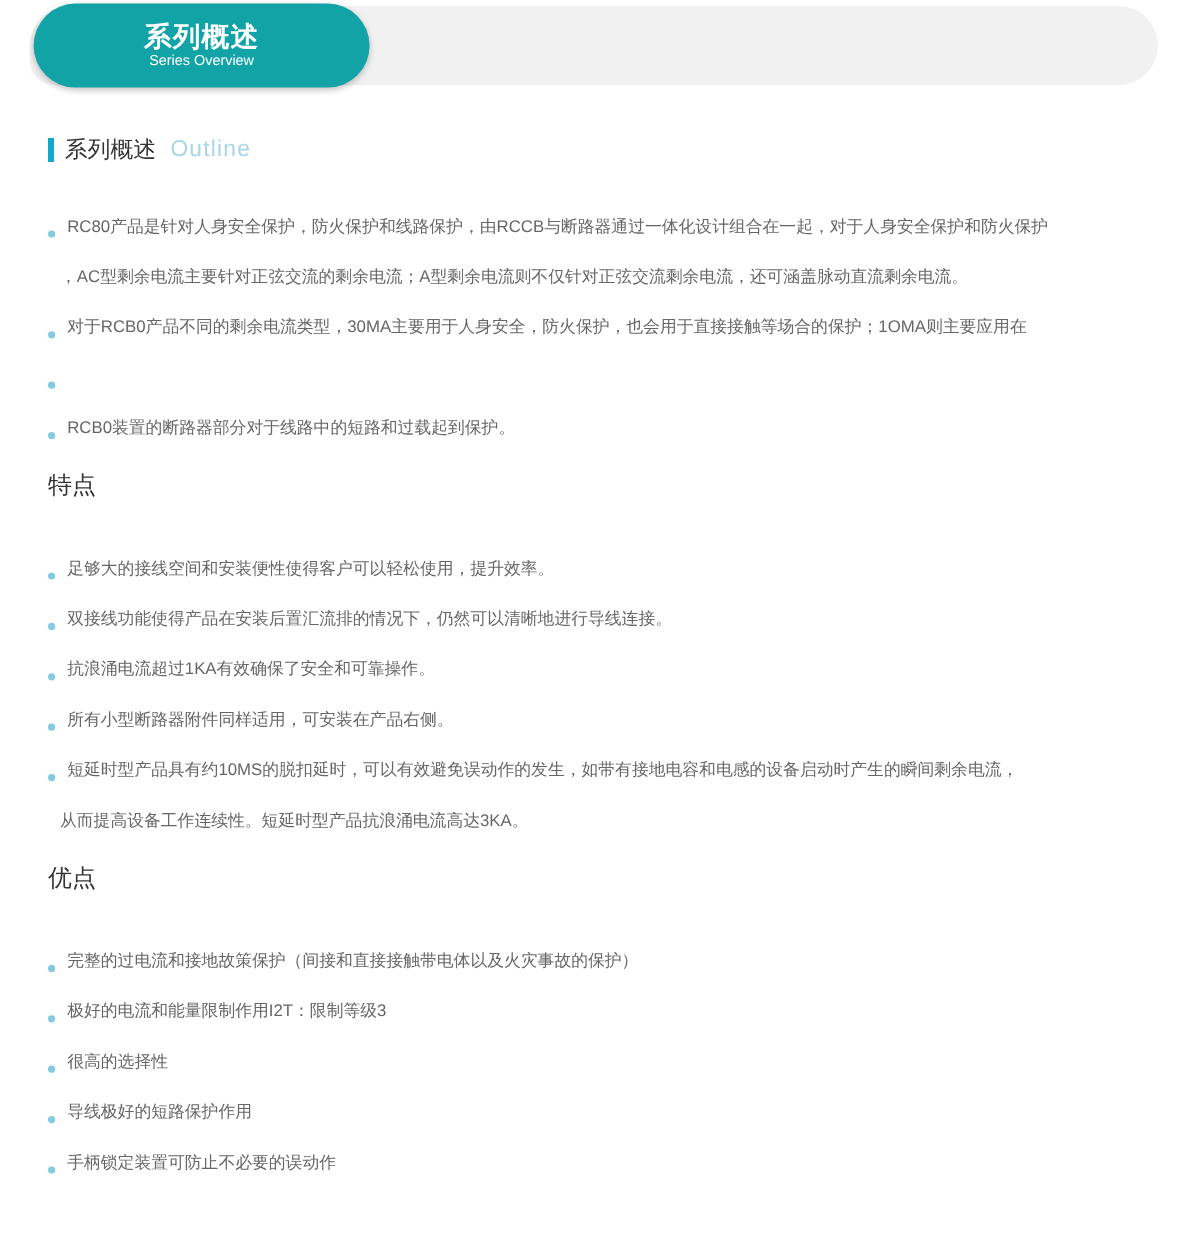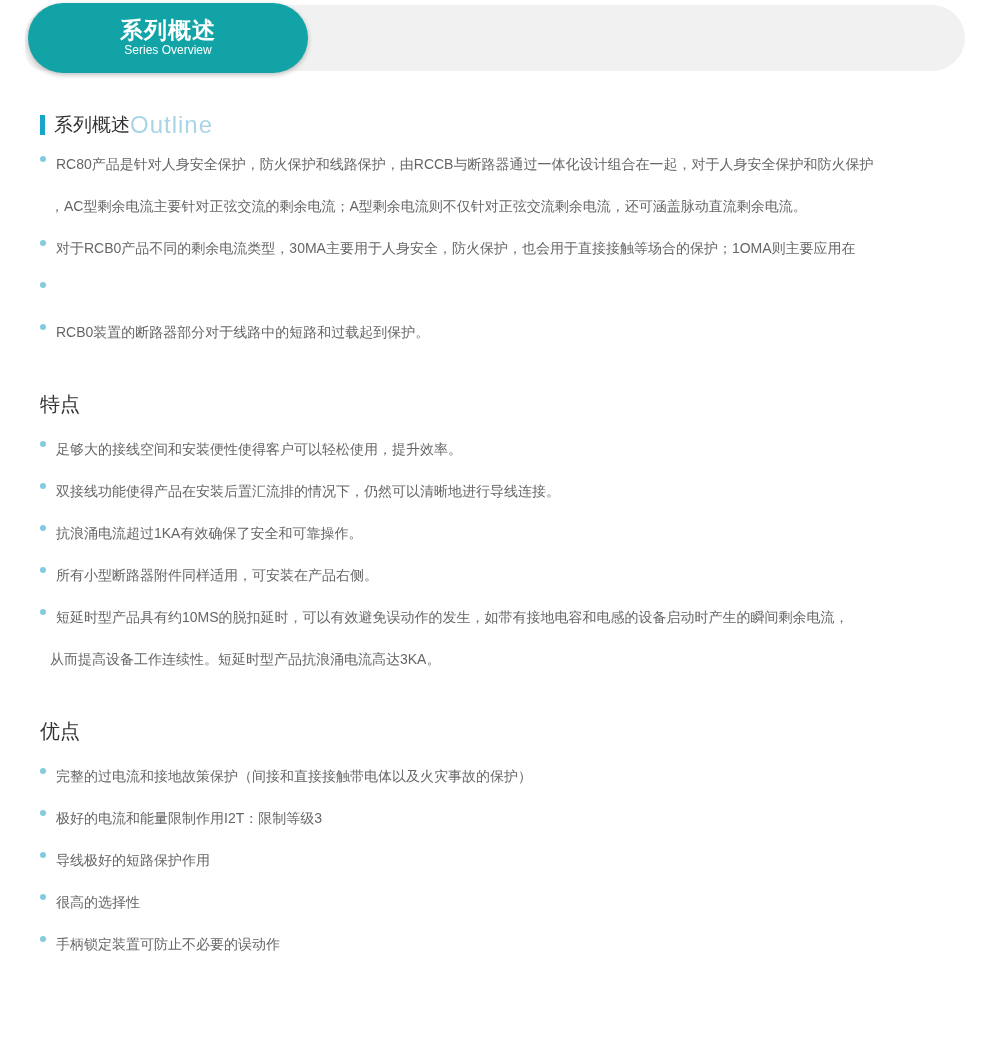--- a/index.html
+++ b/index.html
@@ -53,7 +53,7 @@
     display: inline-block;
   }
   .sec-heading .zh { font-size: 19px; color: #333; }
-  .sec-heading .en { font-size: 24px; color: #a9d5e6; margin-left: 0; letter-spacing: 1px; }
+  .sec-heading .en { font-size: 19px; color: #a9d5e6; margin-left: 12px; letter-spacing: 1px; }
 
   
   .bullet-list { }

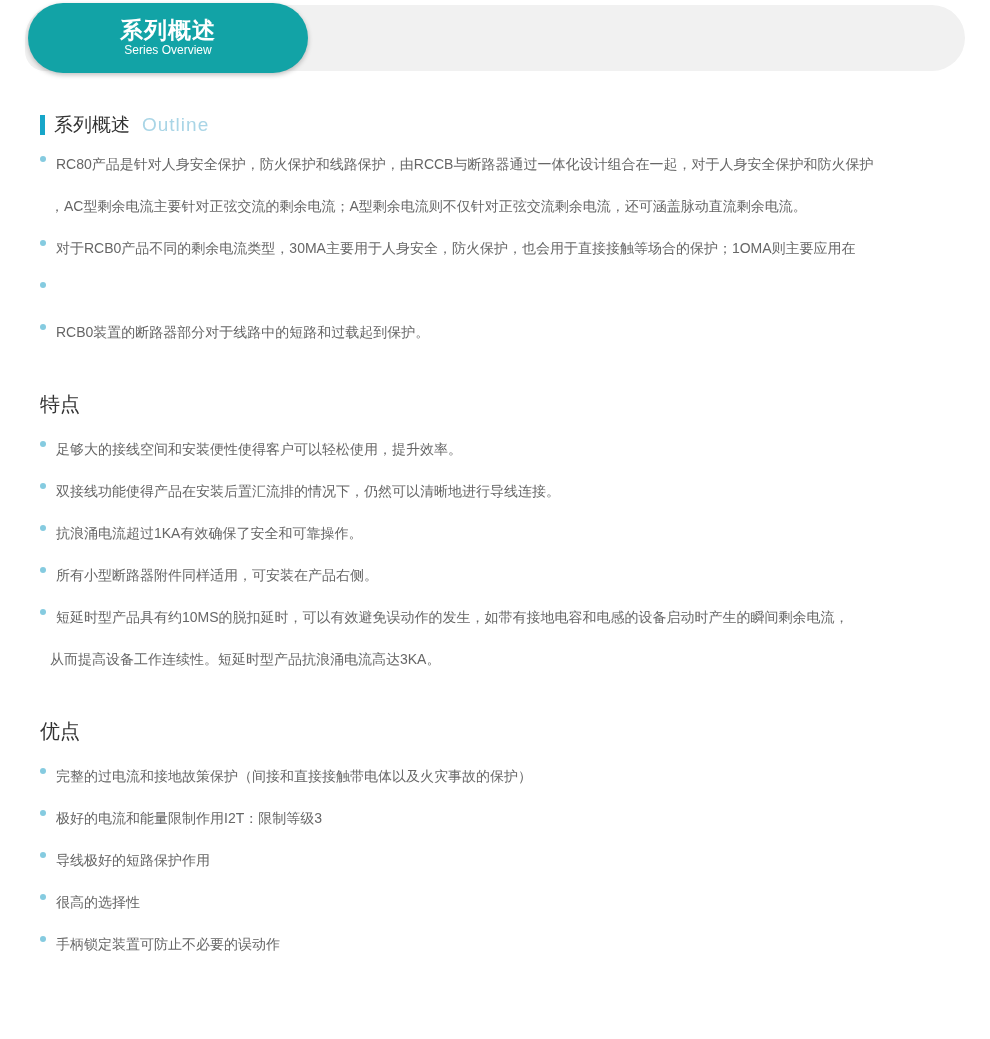--- a/index.html
+++ b/index.html
@@ -60,7 +60,7 @@
   .bullet-item { }
   .line {
     display: flex;
-    align-items: flex-start;
+    align-items: flex-end;
     height: 42px;
     font-size: 14px;
     color: #666;

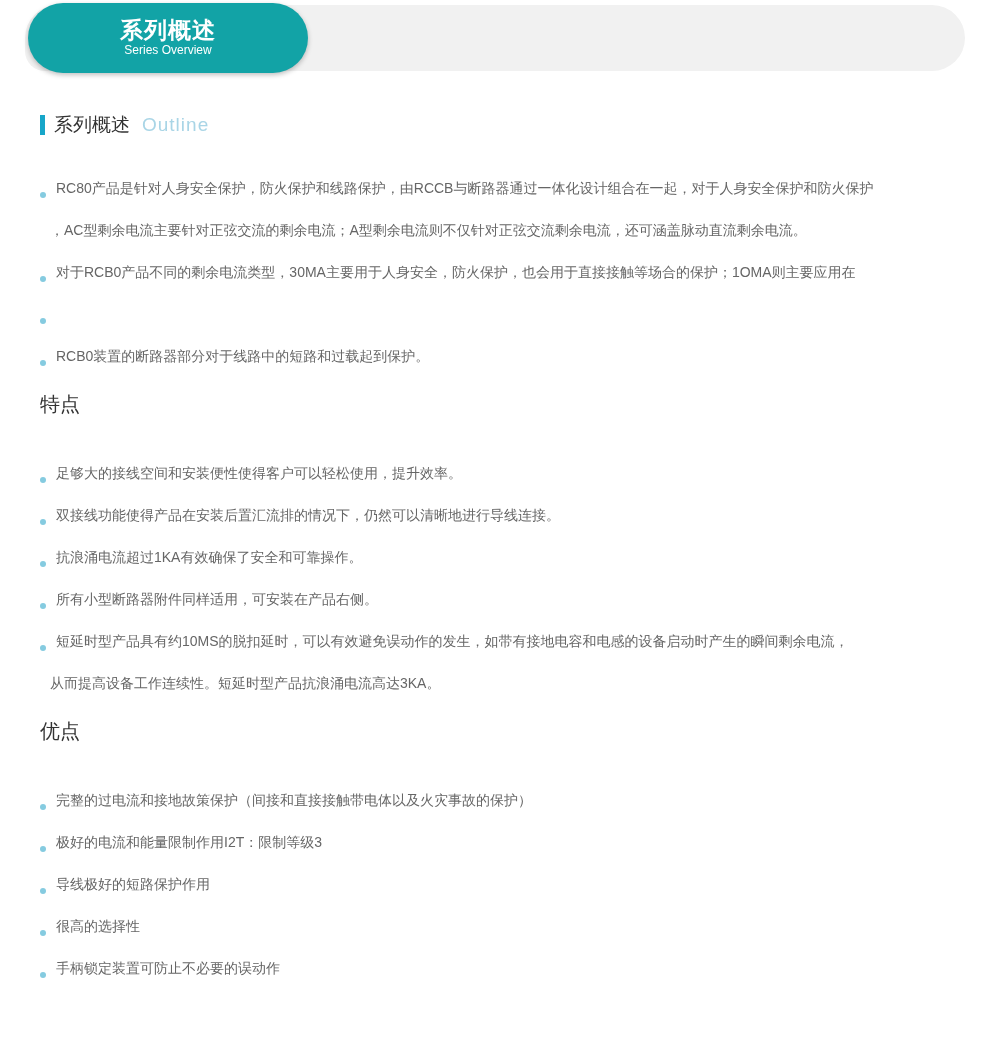--- a/index.html
+++ b/index.html
@@ -187,18 +187,18 @@
       <div class="bullet-item">
         <div class="line first">
           <span class="dot"></span>
+          <span class="line-text">很高的选择性</span>
+        </div>
+      </div>
+      <div class="bullet-item">
+        <div class="line first">
+          <span class="dot"></span>
           <span class="line-text">导线极好的短路保护作用</span>
         </div>
       </div>
       <div class="bullet-item">
         <div class="line first">
           <span class="dot"></span>
-          <span class="line-text">很高的选择性</span>
-        </div>
-      </div>
-      <div class="bullet-item">
-        <div class="line first">
-          <span class="dot"></span>
           <span class="line-text">手柄锁定装置可防止不必要的误动作</span>
         </div>
       </div>

